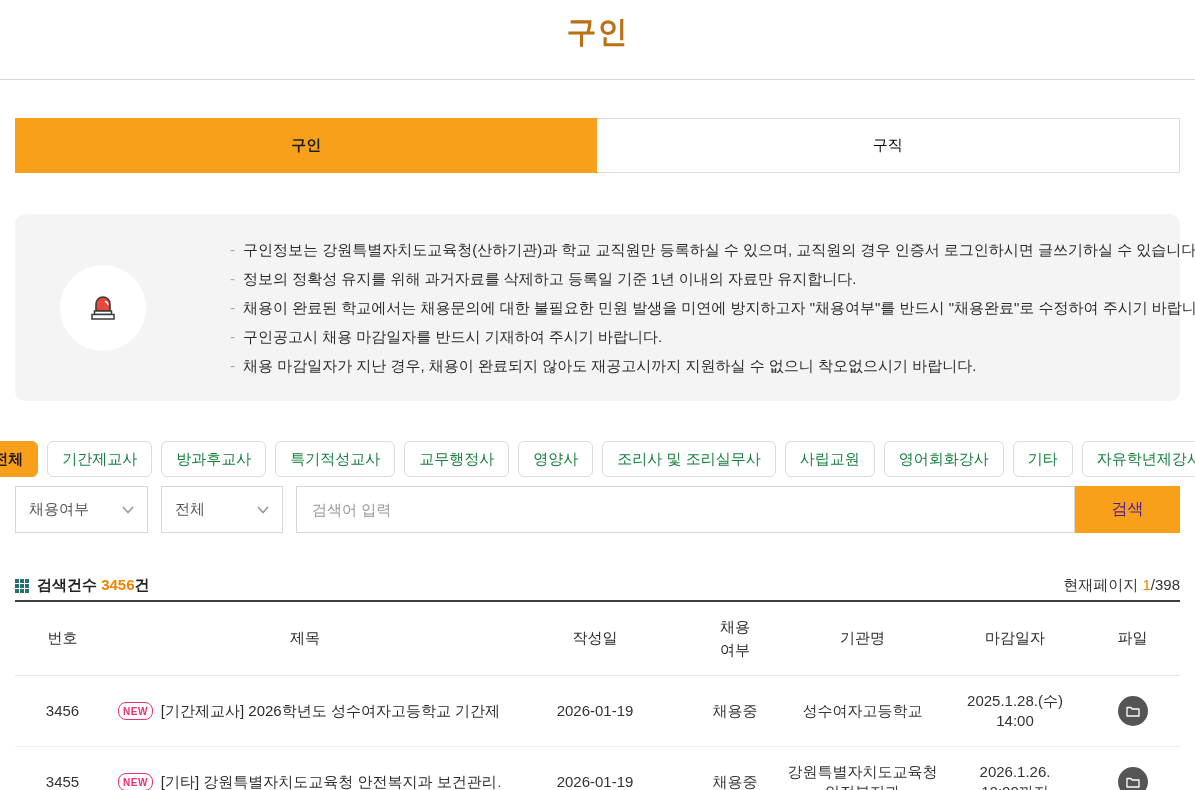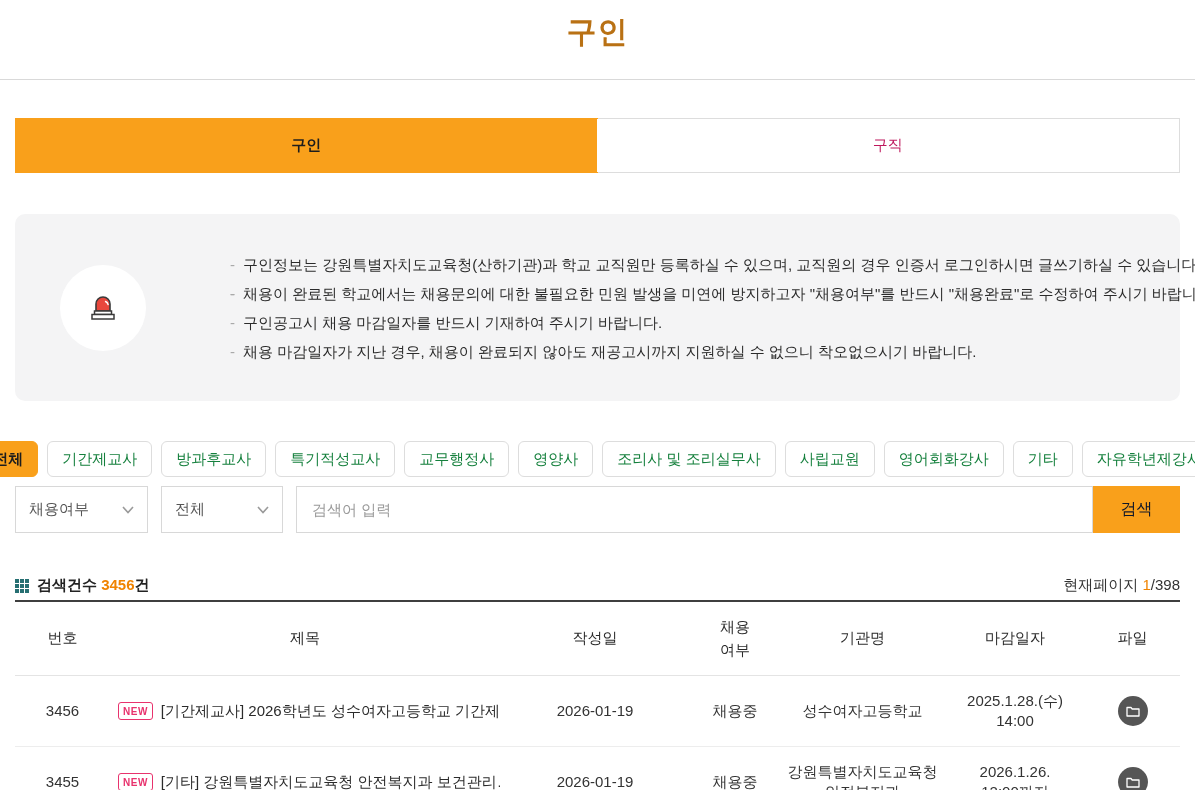--- a/index.html
+++ b/index.html
@@ -21,7 +21,7 @@
   .tabs { display:flex; margin:38px 15px 0; height:55px; border:1px solid #ddd; }
   .tab {
     flex:1; display:flex; align-items:center; justify-content:center;
-    font-size:15px; color:#be185d; background:#fff; cursor:pointer;
+    font-size:15px; color:#000000; background:#fff; cursor:pointer;
   }
   .tab.active { background:#f9a01b; color:#1d1d1d; font-weight:600; margin:-1px; }
 

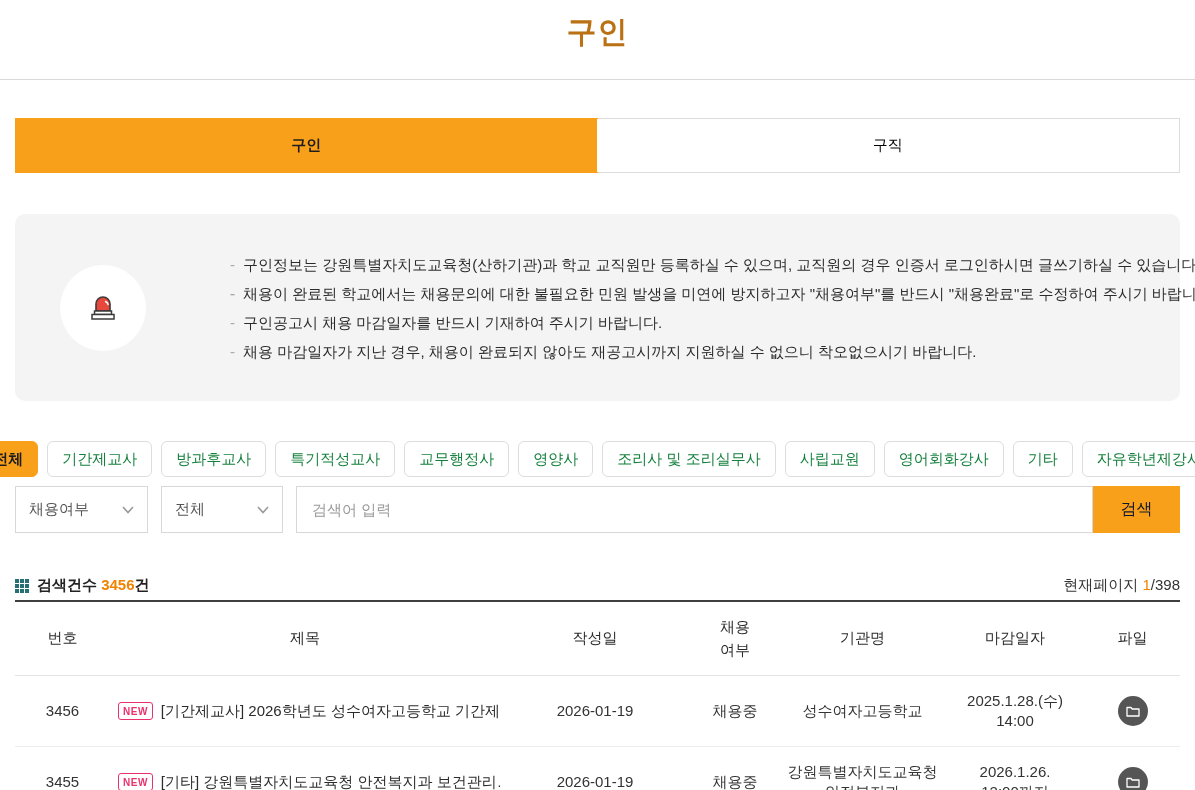--- a/index.html
+++ b/index.html
@@ -130,7 +130,7 @@
   </div>
   <ul class="notice-list">
     <li><span class="dash">-</span><span>구인정보는 강원특별자치도교육청(산하기관)과 학교 교직원만 등록하실 수 있으며, 교직원의 경우 인증서 로그인하시면 글쓰기하실 수 있습니다.</span></li>
-    <li><span class="dash">-</span></li>
+    <li><span class="dash">-</span><span>정보의 정확성 유지를 위해 과거자료를 삭제하고 등록일 기준 1년 이내의 자료만 유지합니다.</span></li>
     <li><span class="dash">-</span><span>채용이 완료된 학교에서는 채용문의에 대한 불필요한 민원 발생을 미연에 방지하고자 "채용여부"를 반드시 "채용완료"로 수정하여 주시기 바랍니다.</span></li>
     <li><span class="dash">-</span><span>구인공고시 채용 마감일자를 반드시 기재하여 주시기 바랍니다.</span></li>
     <li><span class="dash">-</span><span>채용 마감일자가 지난 경우, 채용이 완료되지 않아도 재공고시까지 지원하실 수 없으니 착오없으시기 바랍니다.</span></li>

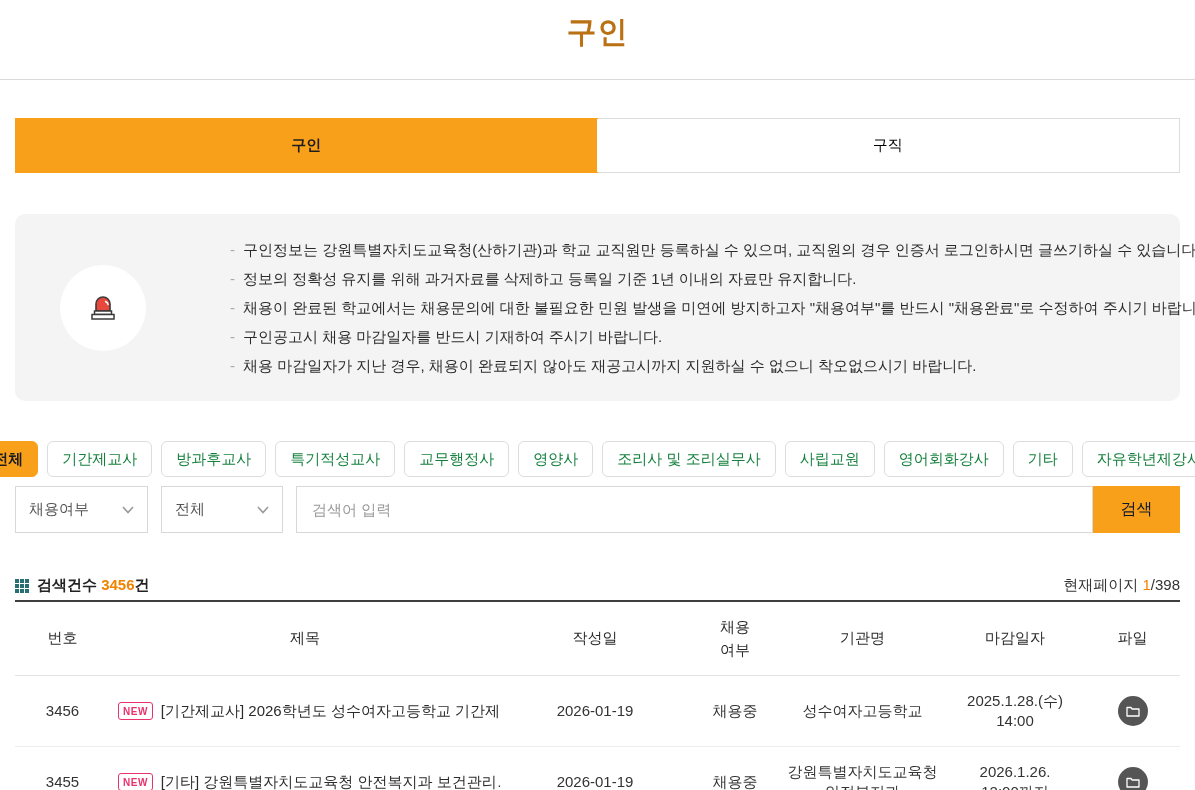--- a/index.html
+++ b/index.html
@@ -65,7 +65,7 @@
   }
   .search-input::placeholder { color:#999; }
   .search-btn {
-    width:87px; background:#f9a01b; border:none; font-size:16px; color:#0f172a;
+    width:105px; background:#f9a01b; border:none; font-size:16px; color:#4c1d95;
     cursor:pointer; font-family:inherit;
   }
 

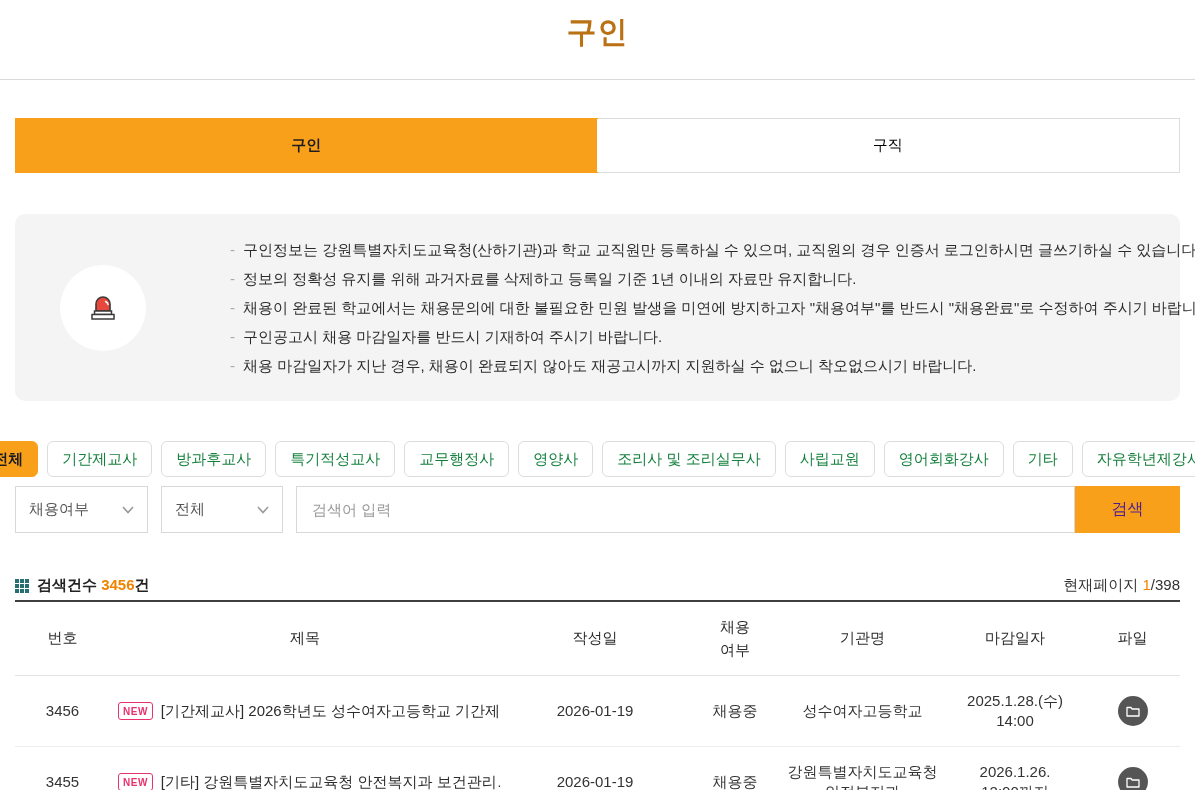--- a/index.html
+++ b/index.html
@@ -98,7 +98,7 @@
   .deadline-cell { padding:0 14px; }
   .new-badge {
     border:1px solid #e8326d; color:#e8326d; font-size:10px; font-weight:bold;
-    border-radius:3px; padding:2px 4px 1px; letter-spacing:.5px; flex-shrink:0;
+    border-radius:8px; padding:2px 4px 1px; letter-spacing:.5px; flex-shrink:0;
   }
   .row-title { overflow:hidden; text-overflow:clip; color:#2b2b2b; }
   .file-btn {

